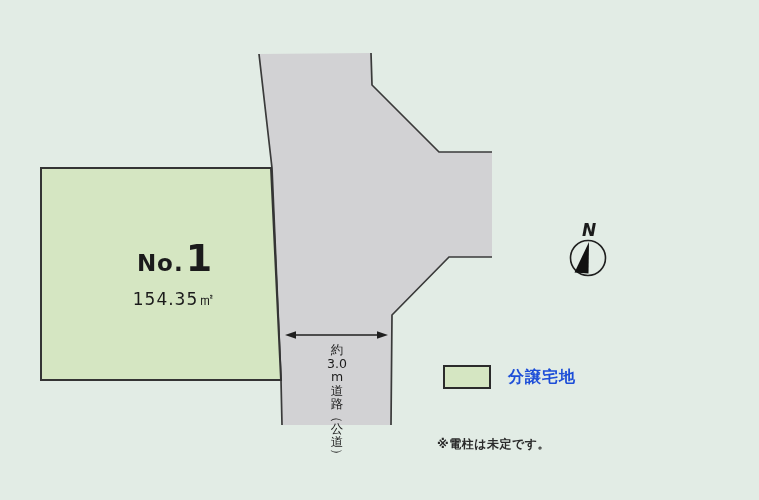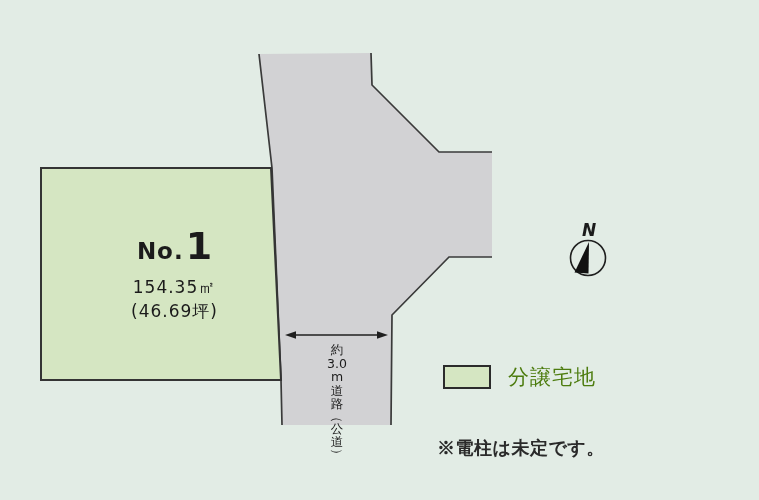--- a/index.html
+++ b/index.html
@@ -112,7 +112,6 @@
       <span class="lot-no-value">1</span>
     </div>
     <div class="lot-area">154.35㎡</div>
-    <div class="lot-tsubo">(46.69坪)</div>
   </div>
 
   <div class="road-label">

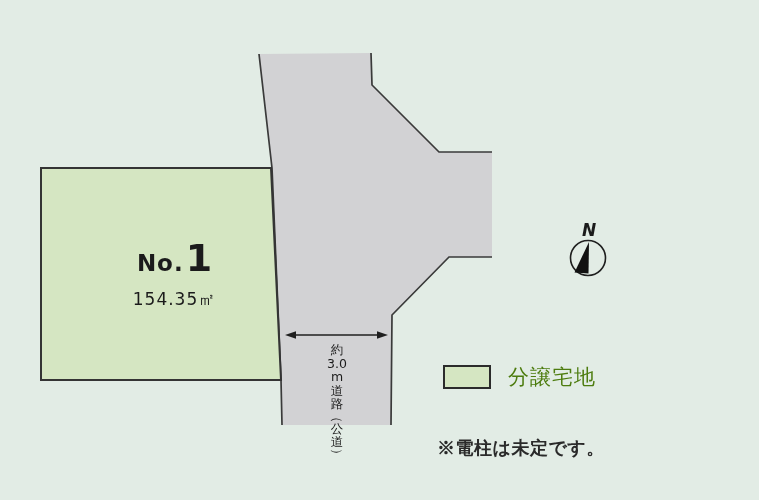--- a/index.html
+++ b/index.html
@@ -67,7 +67,7 @@
     border:2.5px solid #2b2b2b;
   }
   .legend-label{
-    font-size:21px;font-weight:400;color:#4d7c0f;letter-spacing:1px;line-height:1;
+    font-size:16px;font-weight:700;color:#1d4ed8;letter-spacing:1px;line-height:1;
   }
 
   

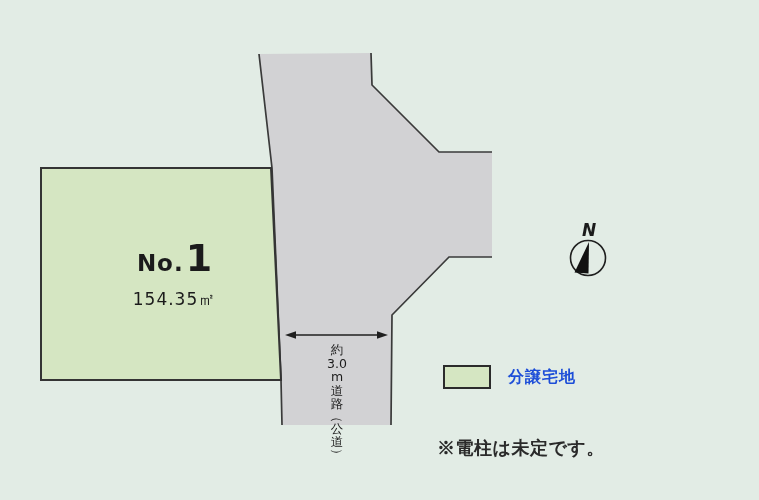--- a/index.html
+++ b/index.html
@@ -74,7 +74,7 @@
   .note{
     position:absolute;
     left:437px;top:436px;
-    font-size:18px;font-weight:700;color:#2a2a2a;letter-spacing:0.5px;font-family:Liberation Serif, serif;
+    font-size:12px;font-weight:700;color:#2a2a2a;letter-spacing:0.5px;
   }
 </style>
 </head>

